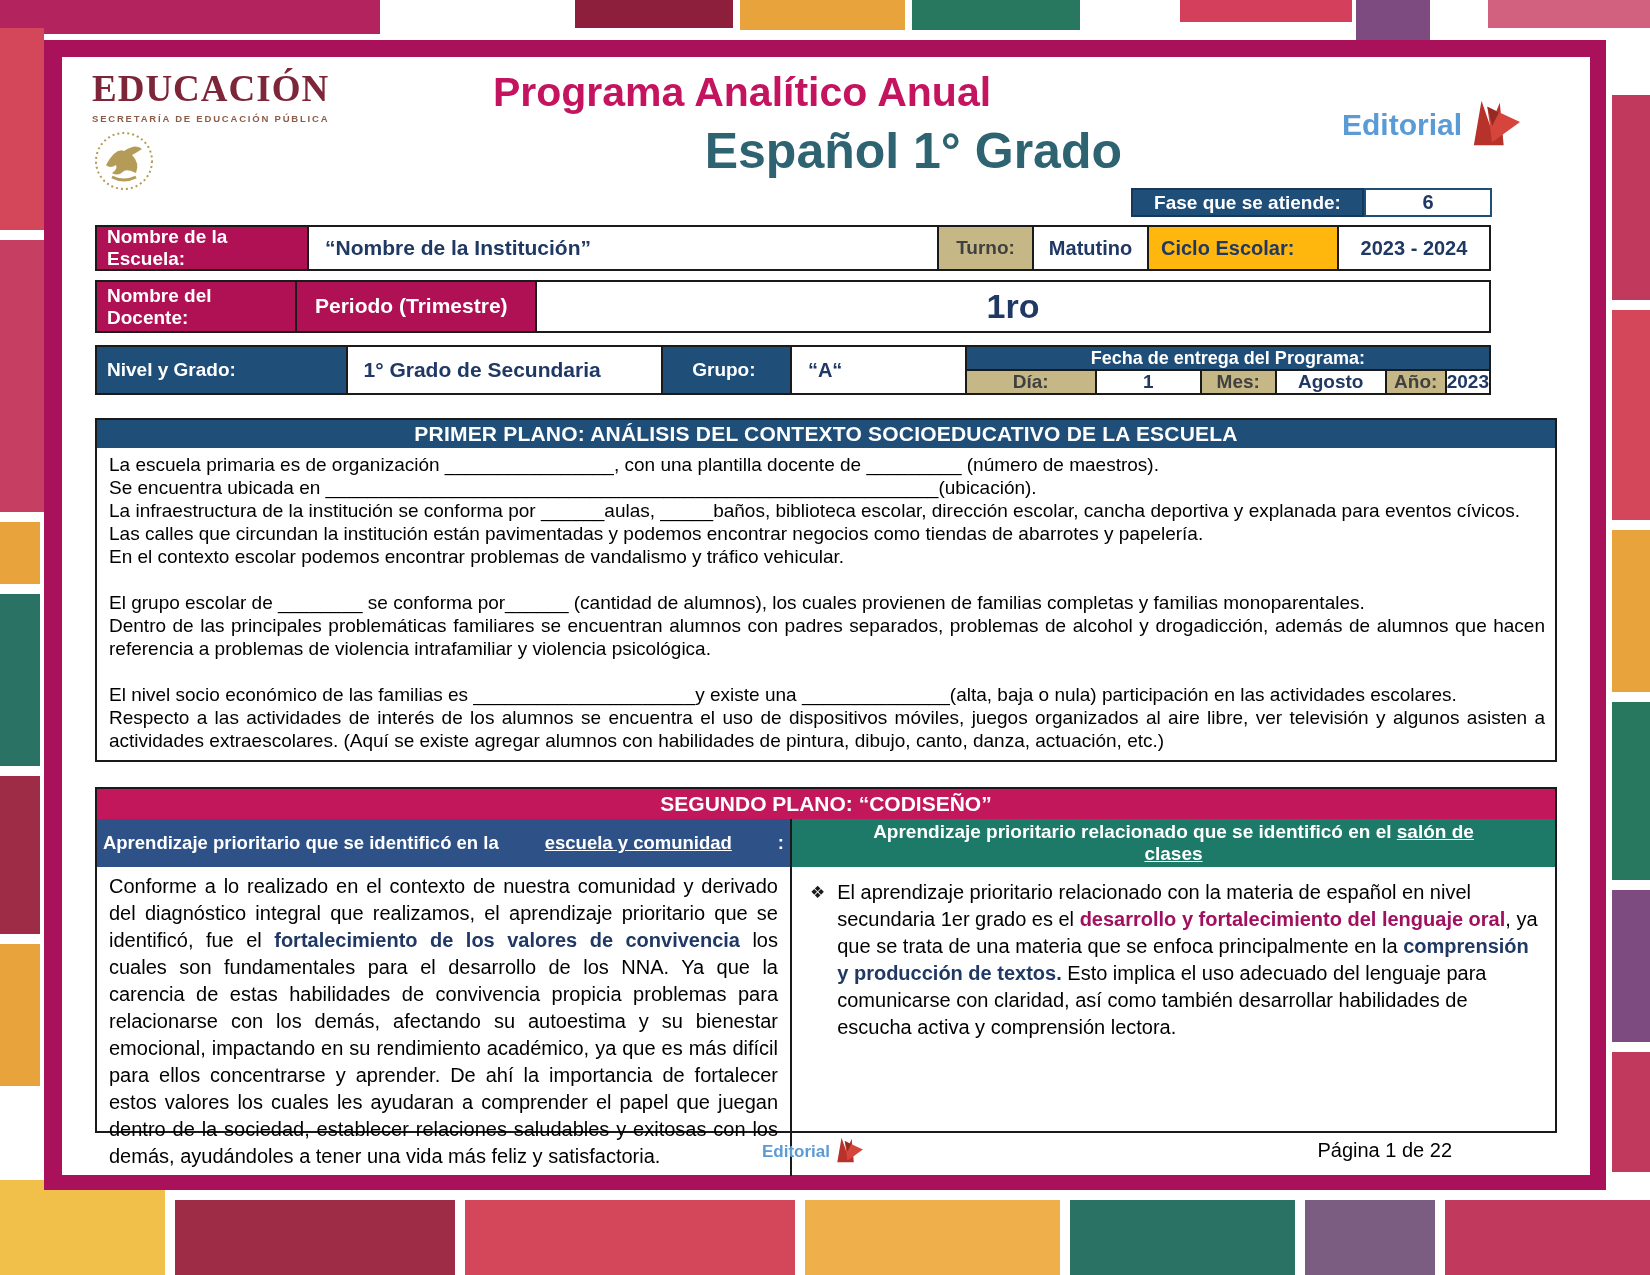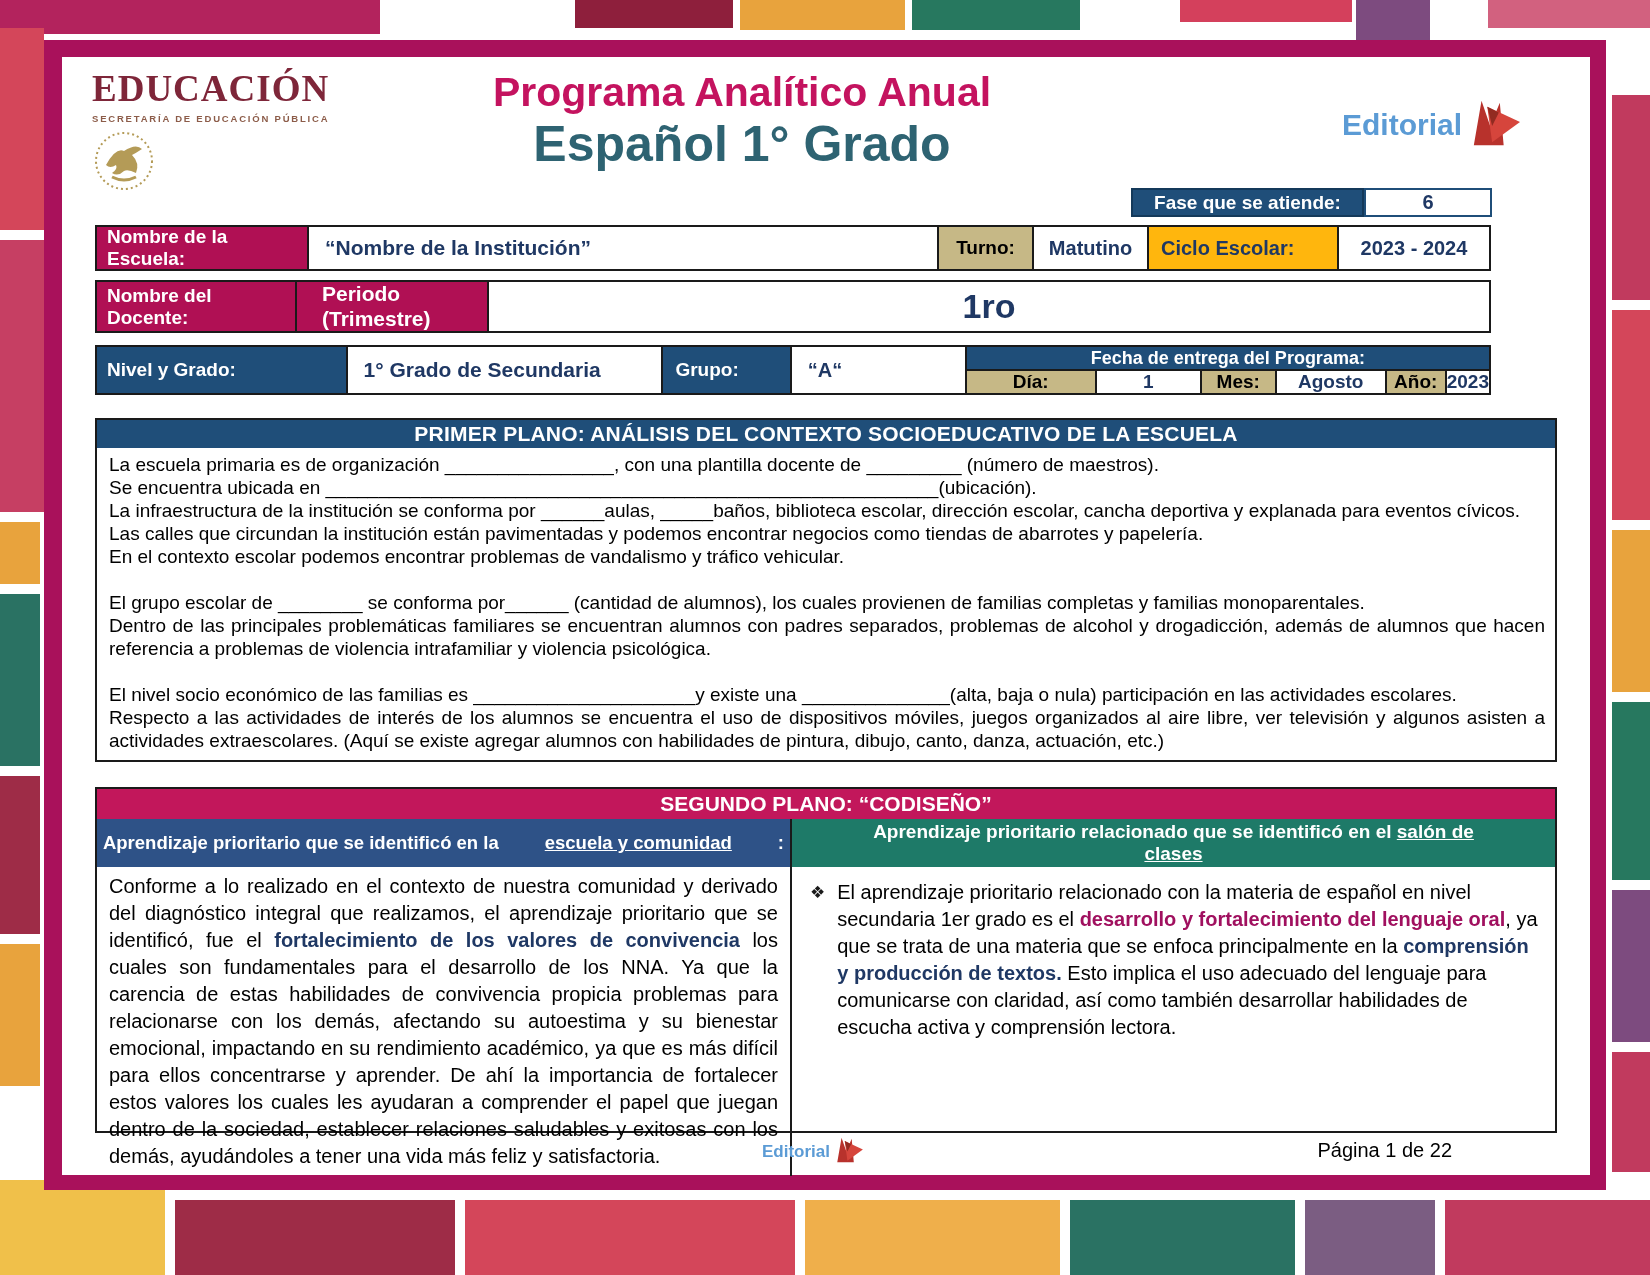--- a/index.html
+++ b/index.html
@@ -22,7 +22,7 @@
 
   .title-block { left:300px; top:14px; width:760px; text-align:center; }
   .title1 { font-size:41px; font-weight:bold; color:#C4135F; line-height:1.05; }
-  .title2 { font-size:50px; font-weight:bold; color:#2E6372; line-height:1.05; margin-top:4px; }
+  .title2 { font-size:50px; font-weight:bold; color:#2E6372; line-height:1.05; margin-top:11px;text-align:right; }
 
   .editorial-logo { left:1280px; top:40px; display:flex; align-items:center; gap:4px; }
   .editorial-text { font-size:30px; font-weight:bold; color:#5B9BD5; }

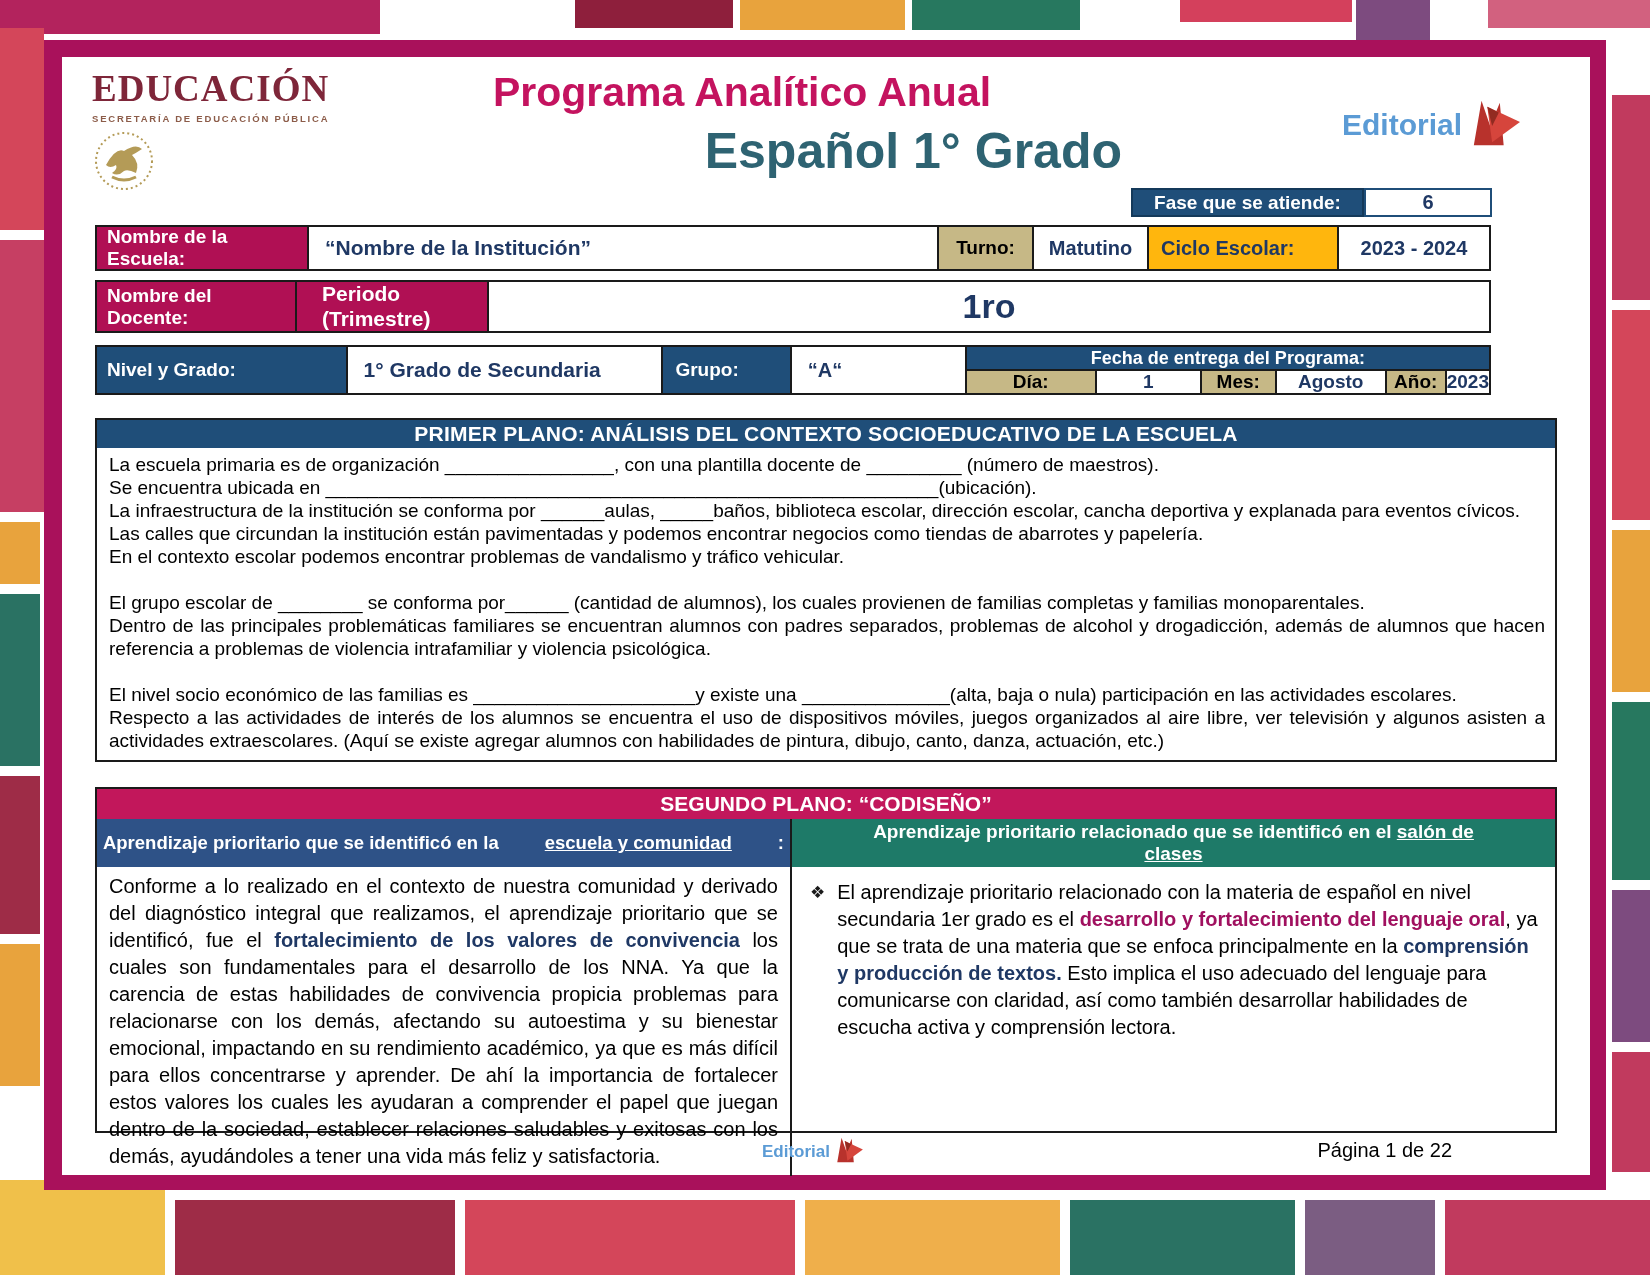--- a/index.html
+++ b/index.html
@@ -42,7 +42,7 @@
   .cell:first-child { border-left:none; }
   .c-magenta { background:#B01054; color:#fff; font-weight:bold; font-size:19px; line-height:1.15; padding:2px 10px; }
   .c-blue    { background:#1F4E79; color:#fff; font-weight:bold; font-size:19px; padding:2px 10px; }
-  .c-tan     { background:#C6B886; color:#000000; font-weight:bold; font-size:19px; justify-content:center; }
+  .c-tan     { background:#C6B886; color:#404040; font-weight:bold; font-size:19px; justify-content:center; }
   .c-amber   { background:#FFB60D; color:#1F3864; font-weight:bold; font-size:20px; padding:2px 12px; }
   .c-val     { color:#1F3864; font-weight:bold; font-size:20px; padding:2px 16px; }
   .c-val-center { color:#1F3864; font-weight:bold; font-size:20px; justify-content:center; }

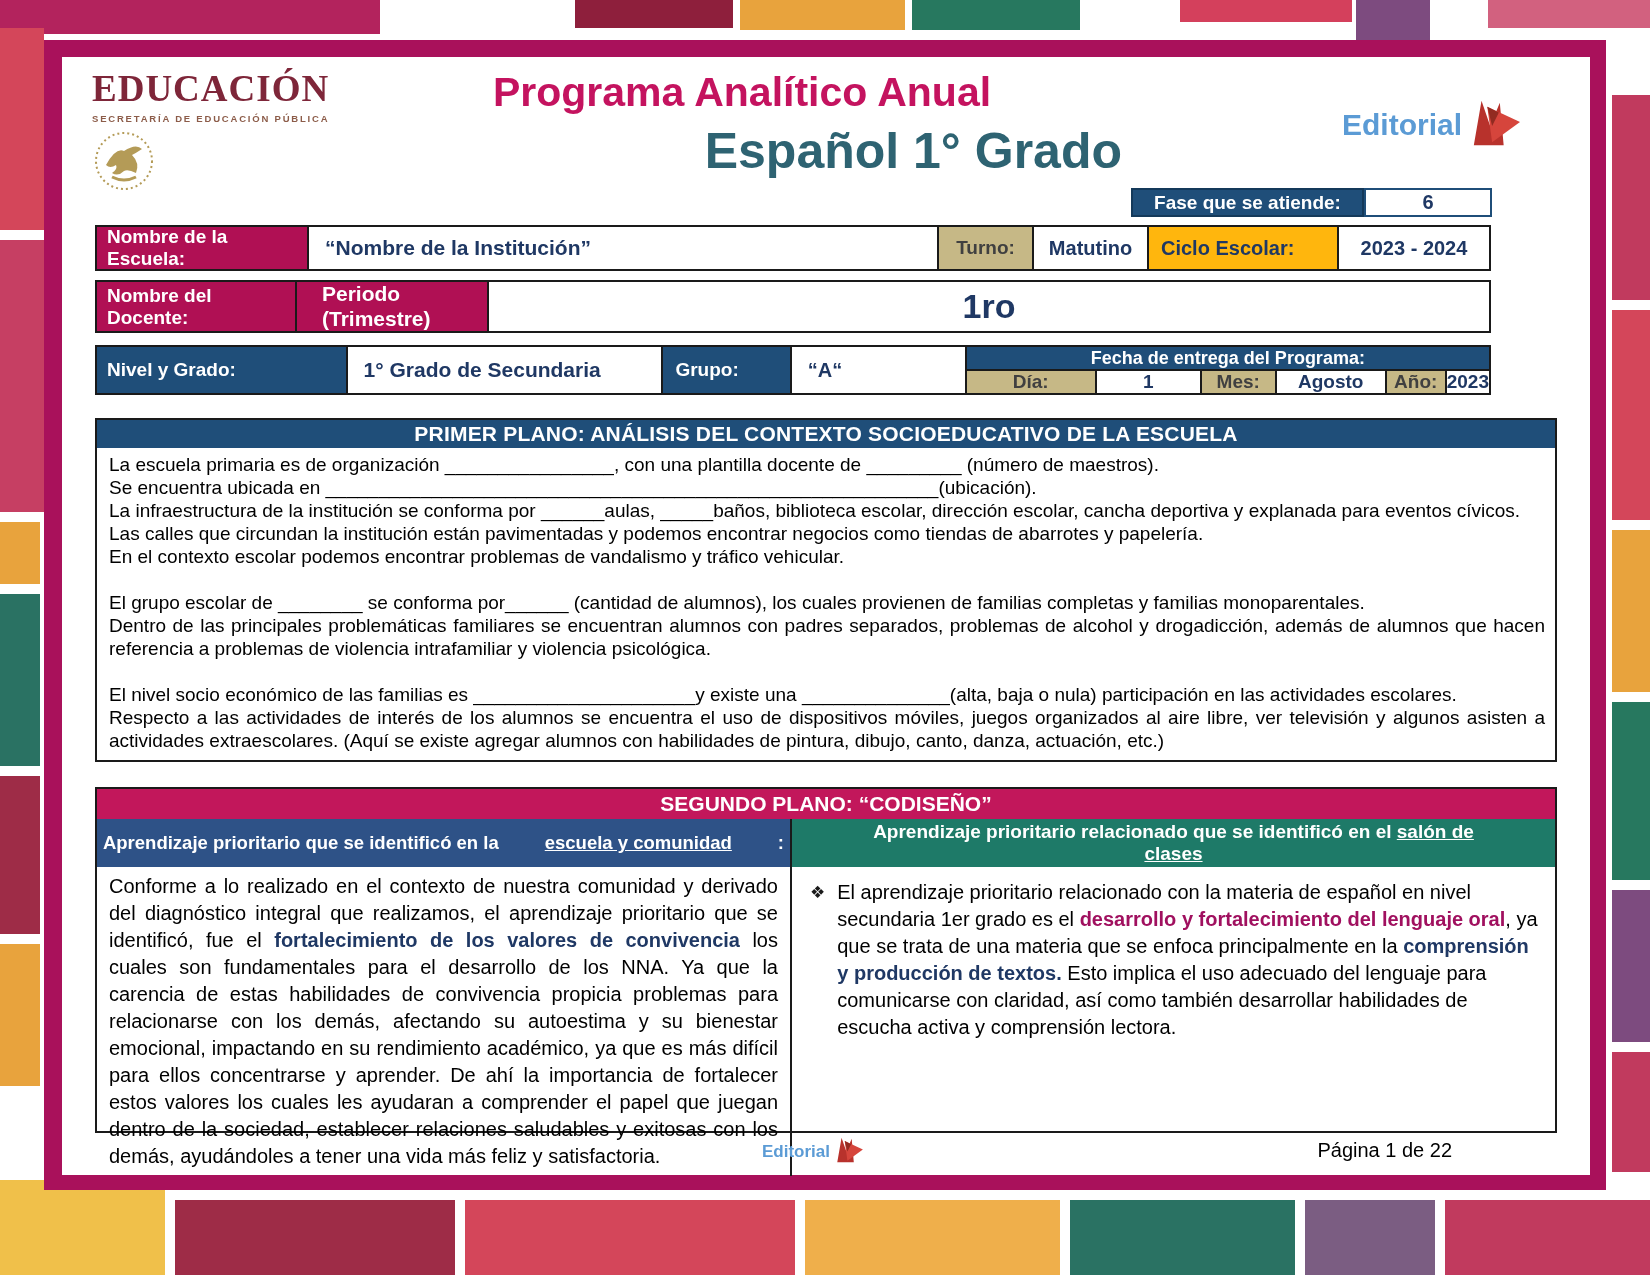--- a/index.html
+++ b/index.html
@@ -163,7 +163,7 @@
 
     <div class="row row2">
       <div class="cell c-magenta" style="width:198px">Nombre del Docente:</div>
-      <div class="cell c-magenta" style="width:192px;font-size:21px;padding-left:25px">Periodo (Trimestre)</div>
+      <div class="cell c-magenta" style="width:240px;font-size:21px;padding-left:18px">Periodo (Trimestre)</div>
       <div class="cell c-val-center c-big" style="flex:1">1ro</div>
     </div>
 

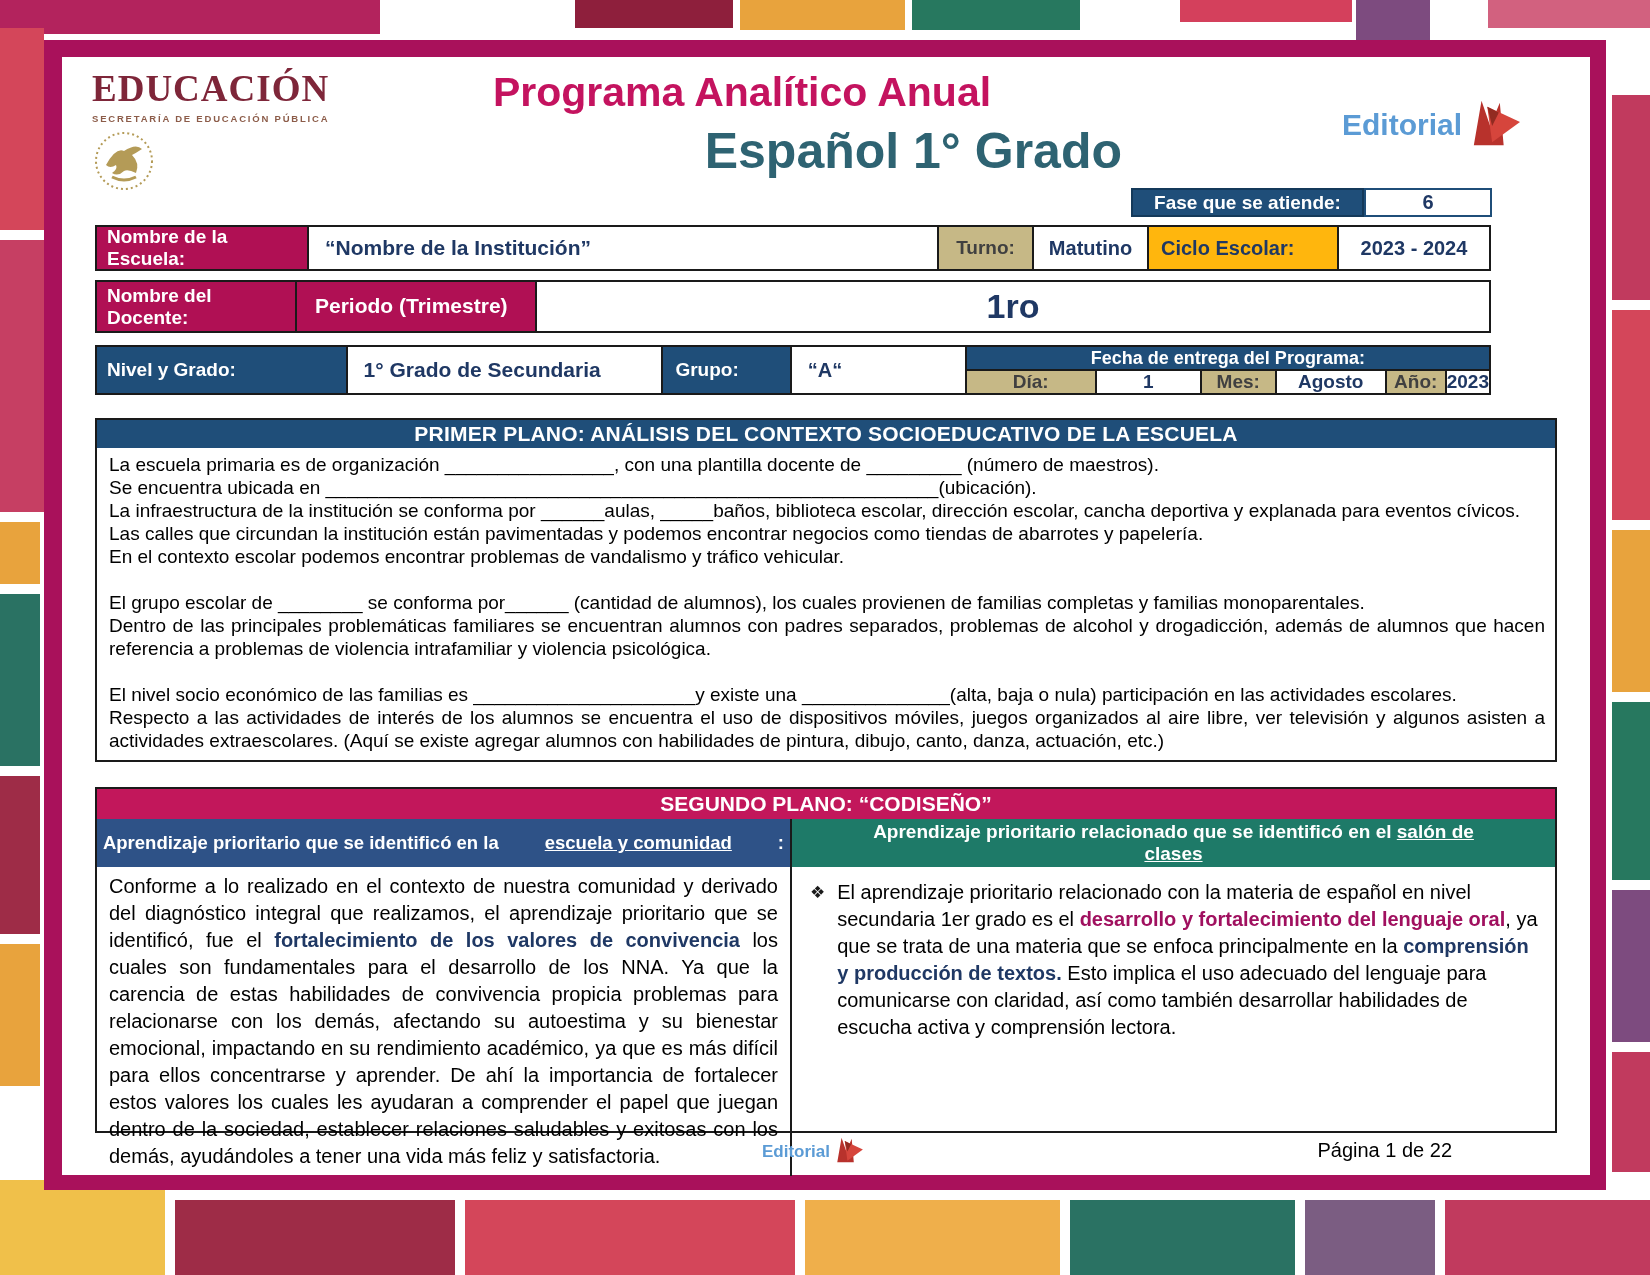--- a/index.html
+++ b/index.html
@@ -170,7 +170,7 @@
     <div class="row row3">
       <div class="cell c-blue" style="width:252px">Nivel y Grado:</div>
       <div class="cell c-val" style="width:320px;font-size:21px">1° Grado de Secundaria</div>
-      <div class="cell c-blue" style="width:130px;padding-left:12px">Grupo:</div>
+      <div class="cell c-blue" style="width:130px;padding-left:29px">Grupo:</div>
       <div class="cell c-val" style="width:177px">“A“</div>
       <div class="fecha-block">
         <div class="fecha-header">Fecha de entrega del Programa:</div>

